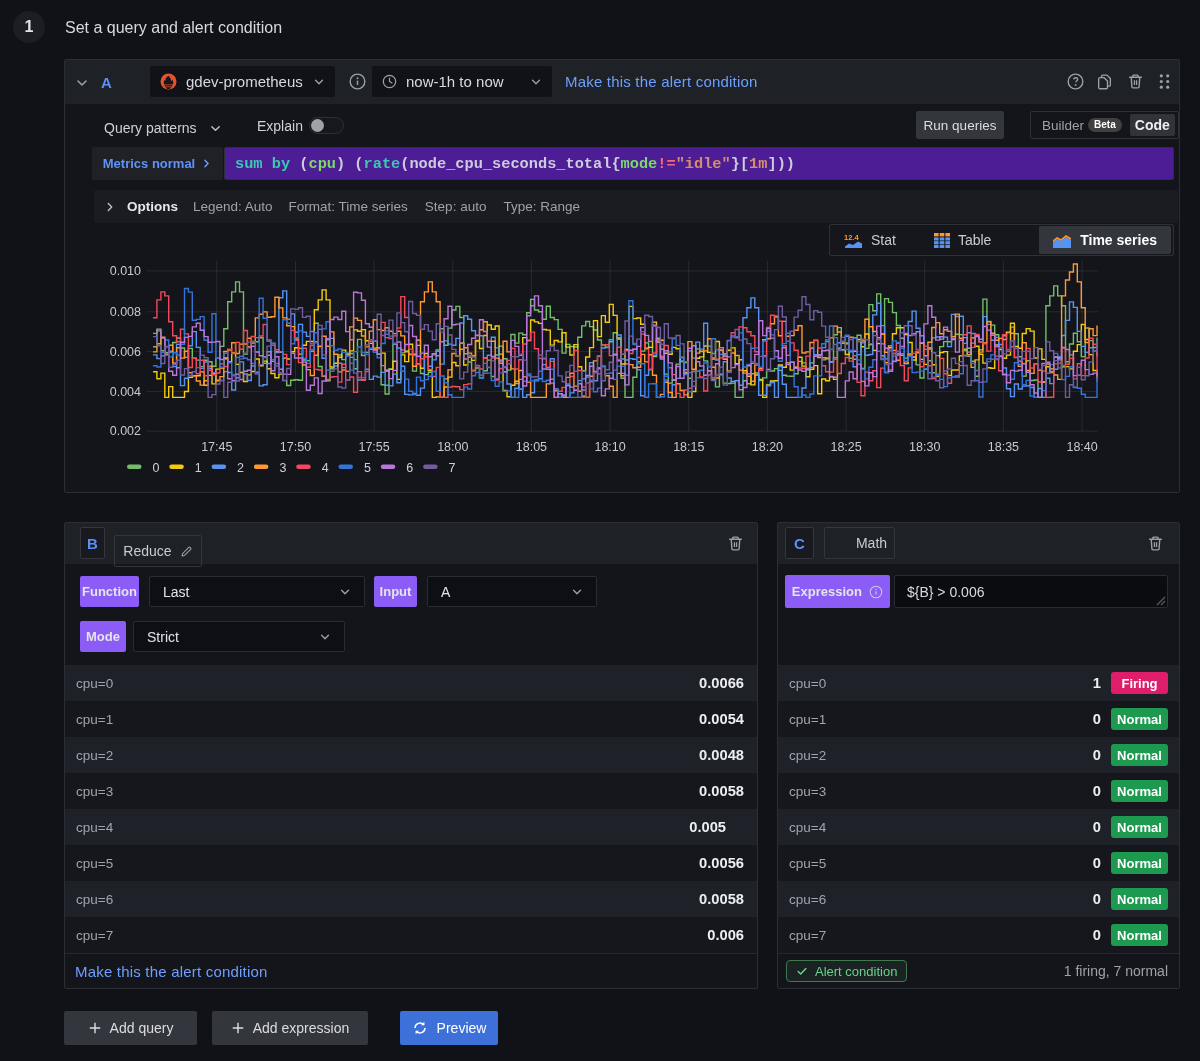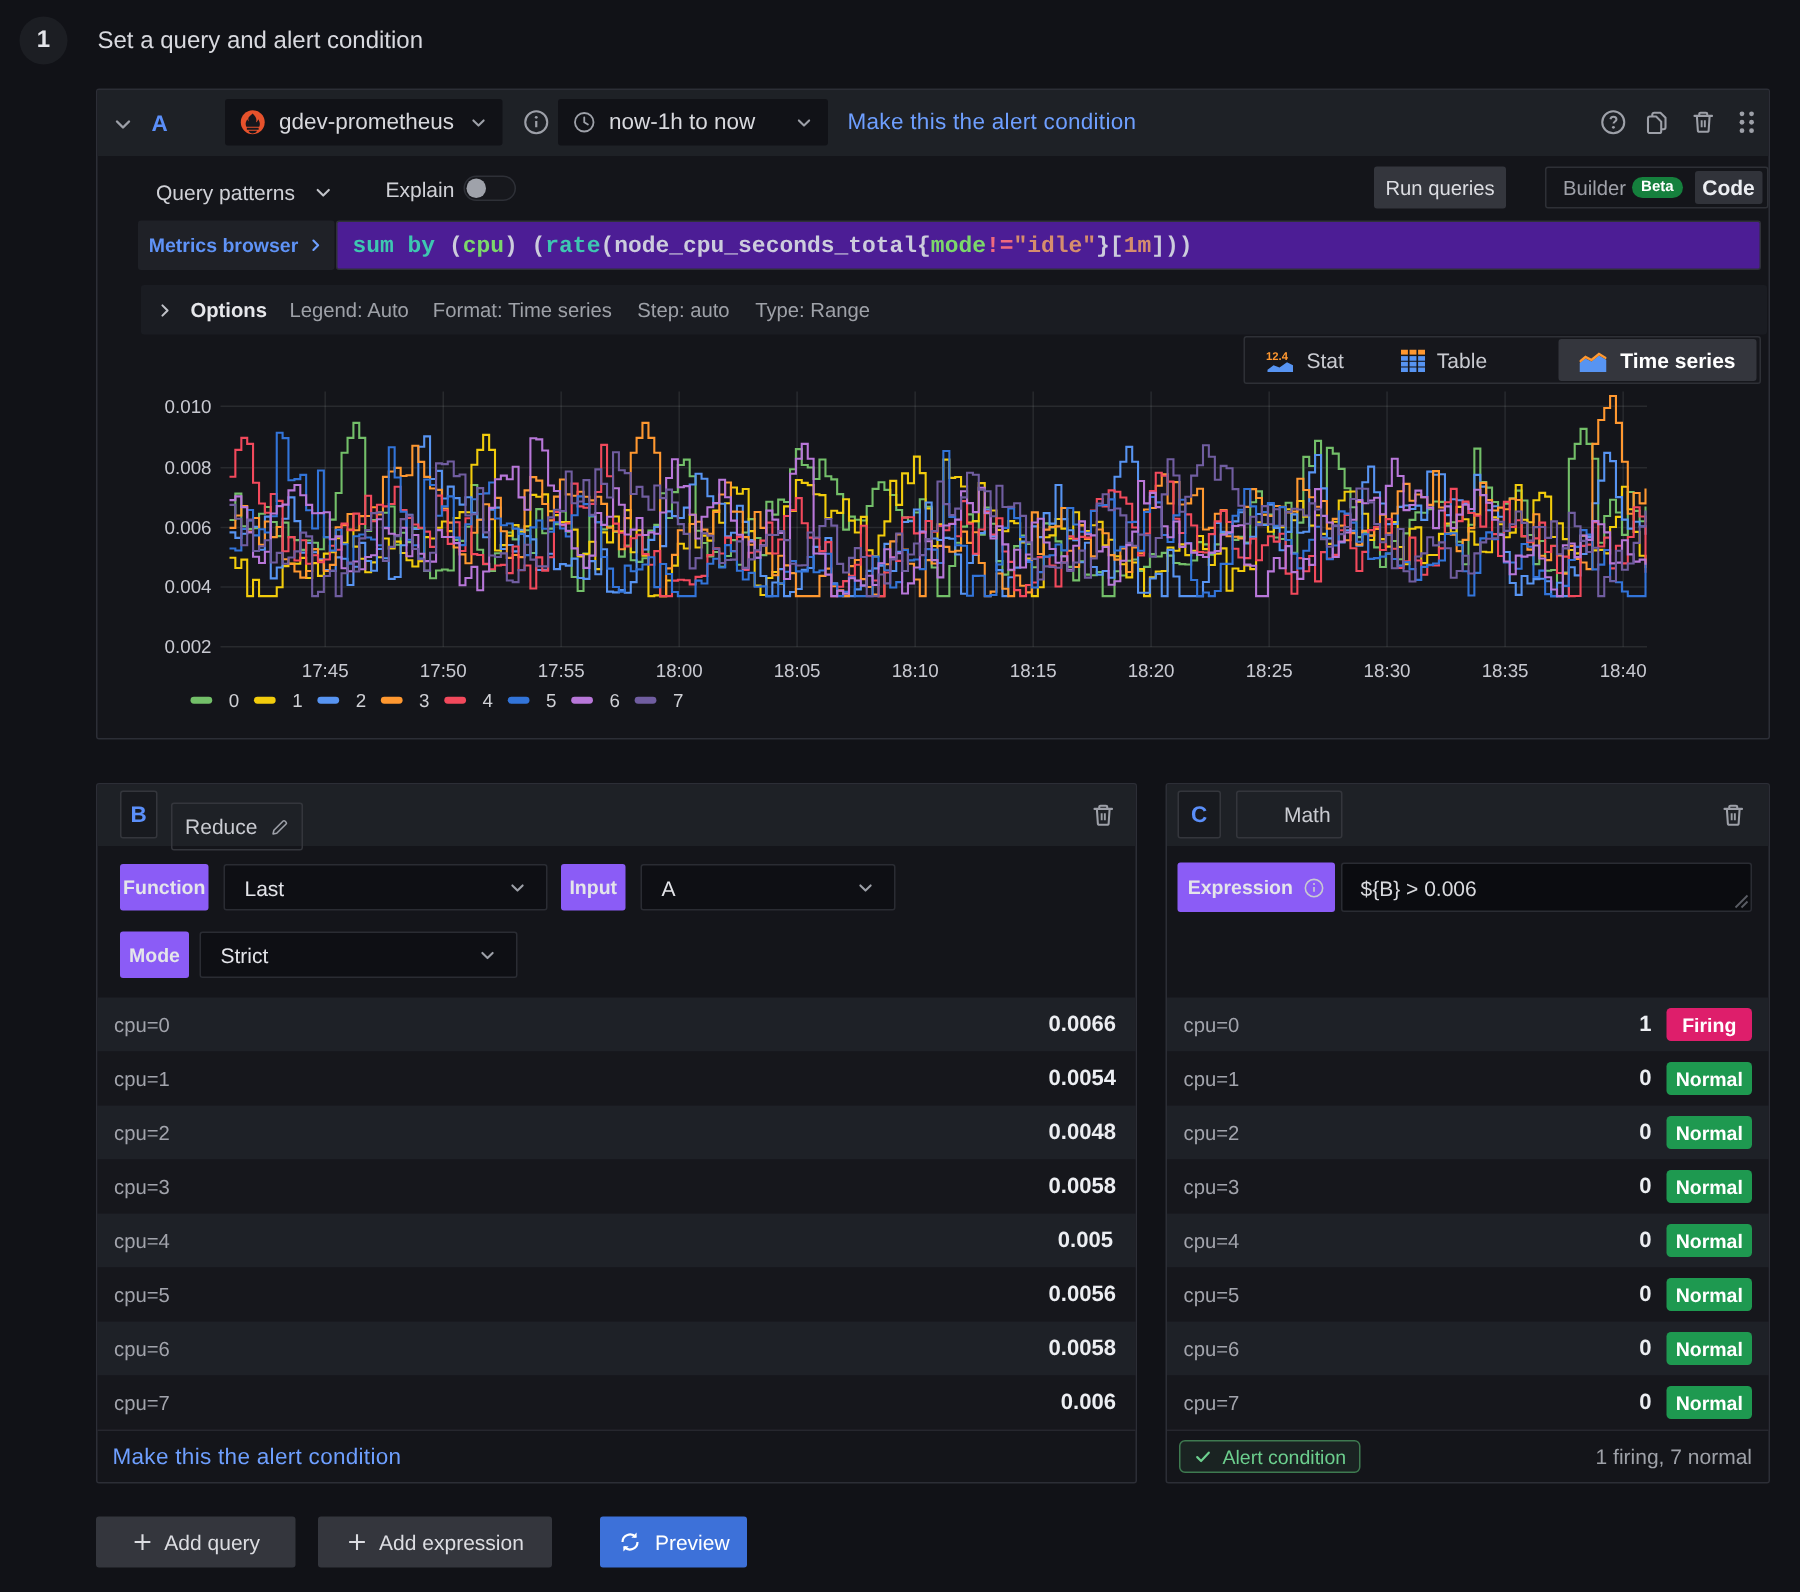--- a/index.html
+++ b/index.html
@@ -93,7 +93,7 @@
 <div class="abs flex" style="left:965px;top:51px;width:149px;height:28px;border:1px solid #2e3036;border-radius:2px;">
   <div class="flex" style="padding:0 8px 0 11px;height:100%;">
         <span style="font-size:13.5px;color:#9ea0a8;">Builder</span>
-        <span style="margin-left:4px;background:#15803d;color:#fff;font-size:10px;font-weight:700;padding:1px 6px 2px;border-radius:7px;text-align:right;">Beta</span>
+        <span style="margin-left:4px;background:#404040;color:#fff;font-size:10px;font-weight:700;padding:1px 6px 2px;border-radius:7px;text-align:right;">Beta</span>
       </div>
   <div class="flex" style="margin-left:auto;width:49px;height:22px;margin-right:3px;border-radius:2px;background:#31333a;justify-content:center;">
         <span style="font-size:14px;font-weight:700;color:#eceef2;">Code</span>

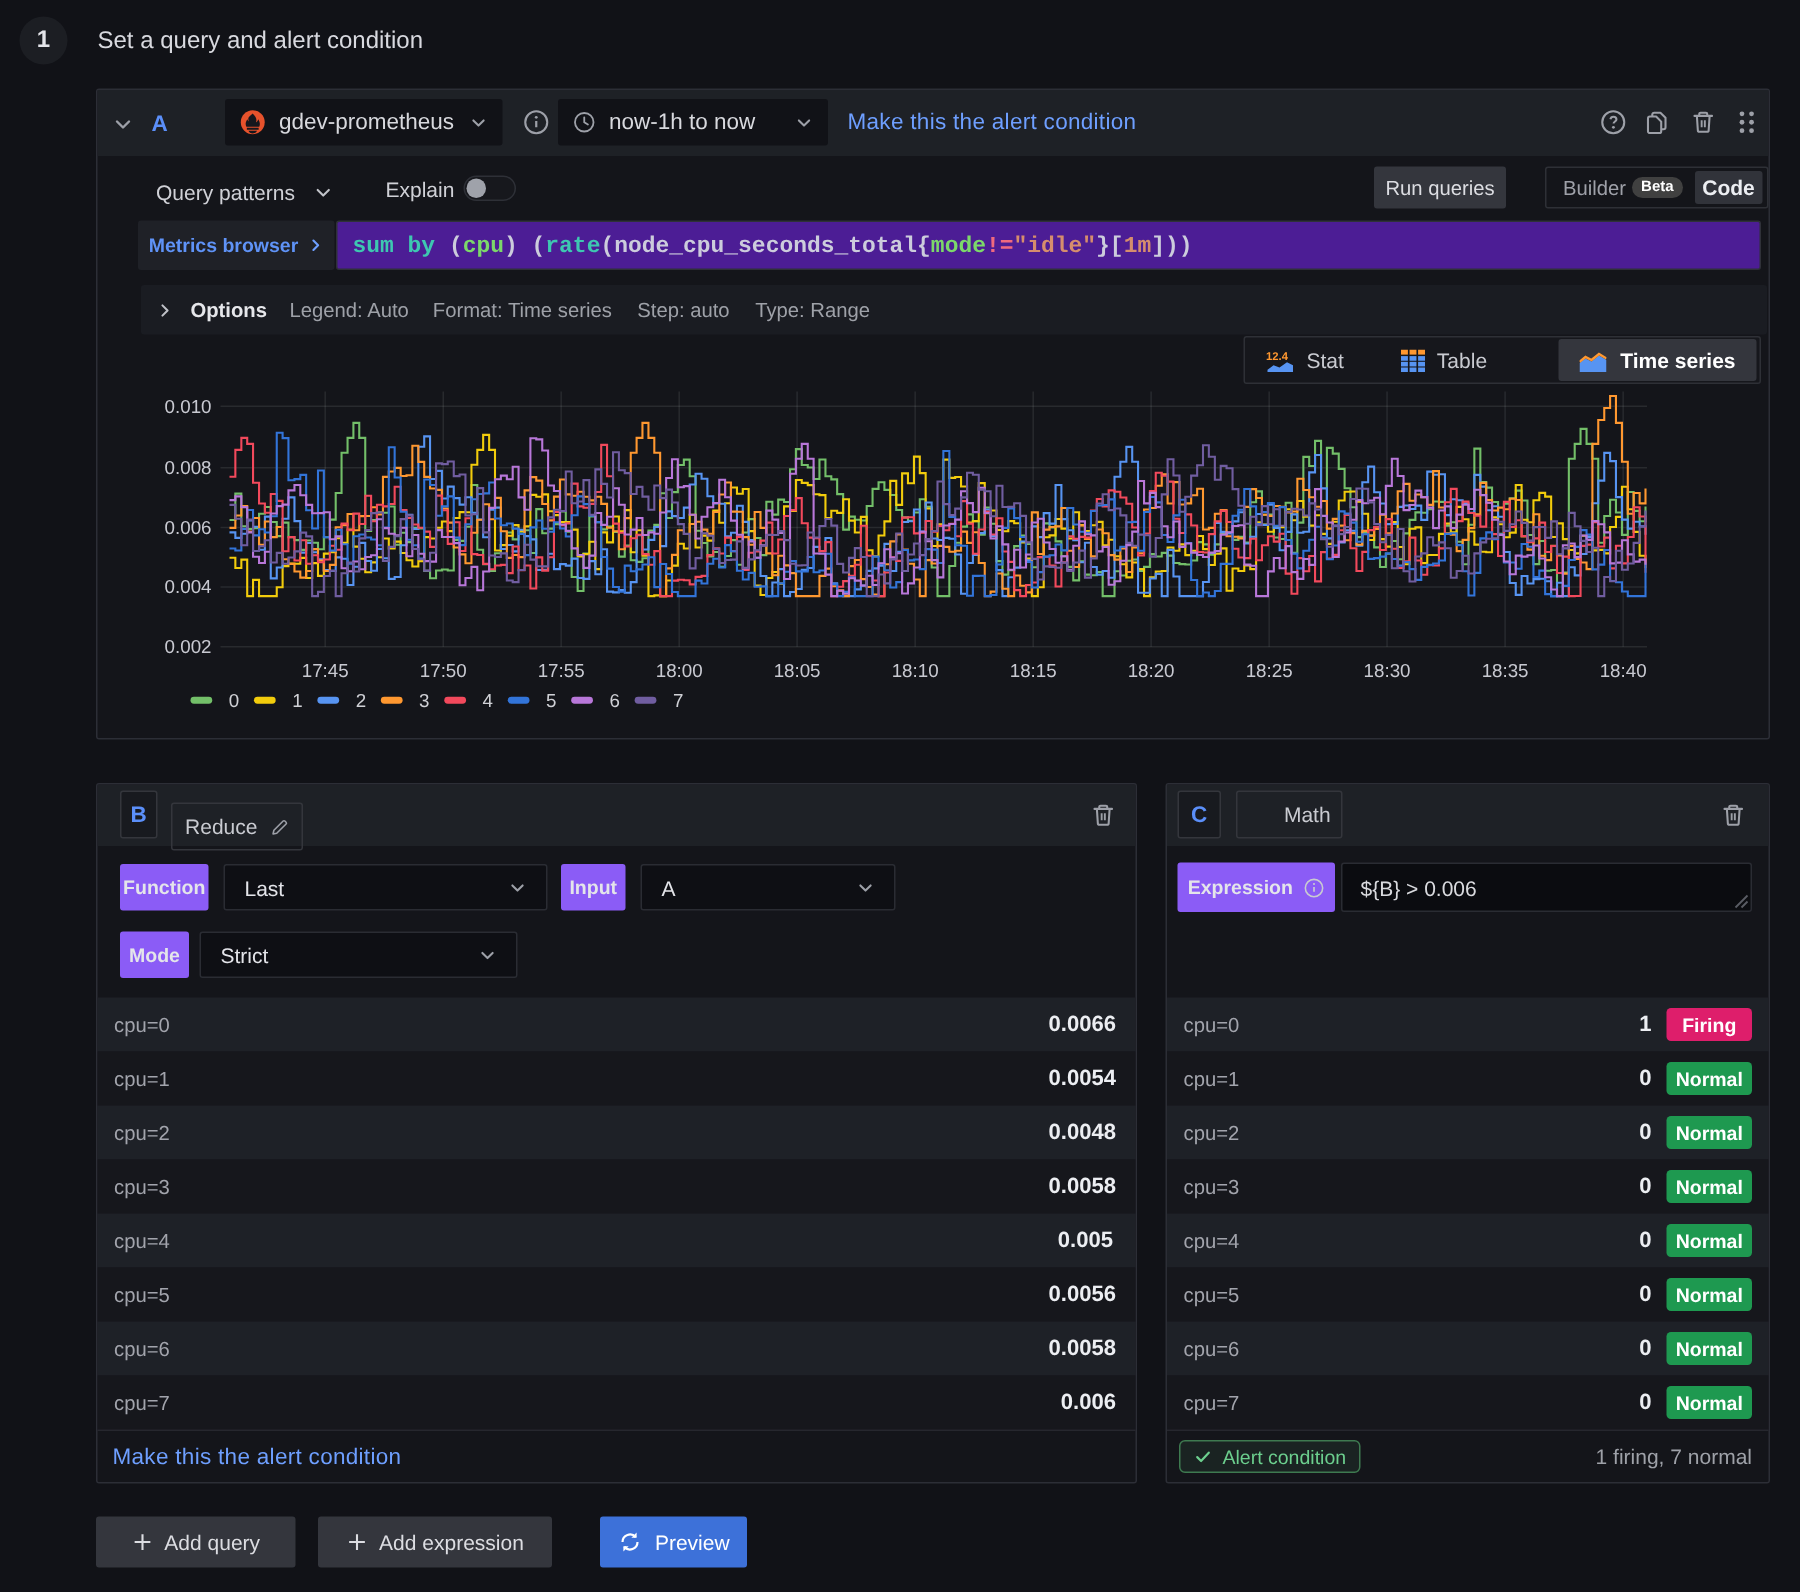--- a/index.html
+++ b/index.html
@@ -101,7 +101,7 @@
 </div>
 
 <div class="abs flex" style="left:27px;top:87px;width:131px;height:33px;background:#1f2127;border-radius:2px;justify-content:center;">
-  <span style="font-size:13px;font-weight:700;color:#5f93f7;">Metrics browser</span>
+  <span style="font-size:13px;font-weight:700;color:#5f93f7;">Metrics normal</span>
   <svg style="margin-left:6px" width="11" height="11" viewBox="0 0 14 14" fill="none">
         <path d="M5 3l4 4-4 4" stroke="#6e9fff" stroke-width="1.8" stroke-linecap="round" stroke-linejoin="round"></path>
       </svg>

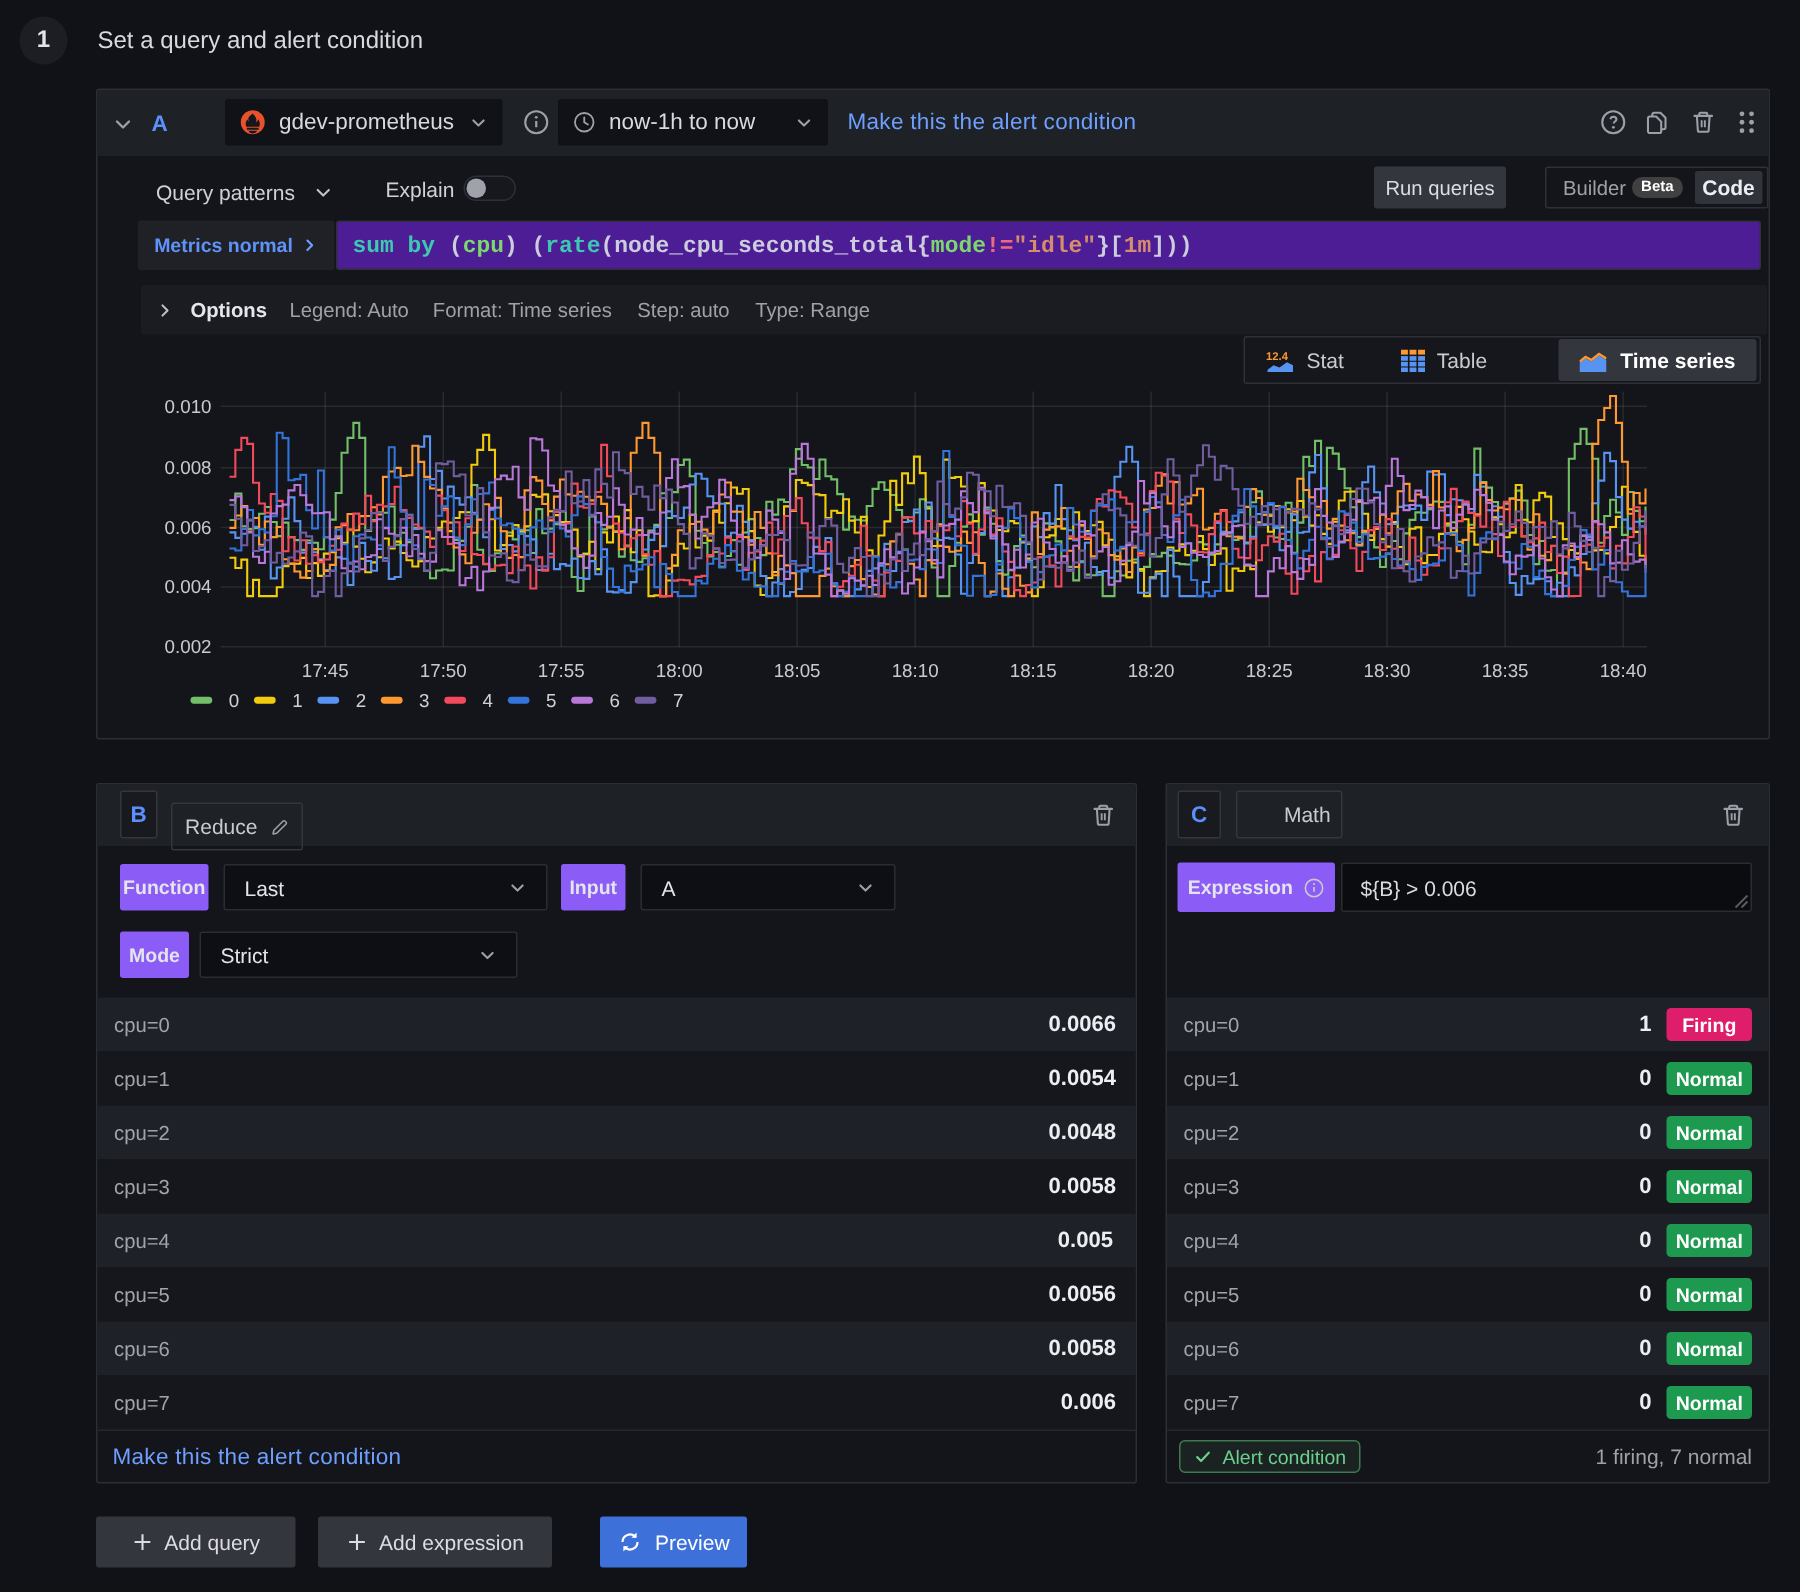--- a/index.html
+++ b/index.html
@@ -201,7 +201,7 @@
     </div>
 <div class="abs flex" style="left:0;top:286px;width:692px;height:36px;background:#1e2127;">
       <span class="rowlbl" style="margin-left:11px;">cpu=4</span>
-      <span class="rowval" style="margin-left:auto;margin-right:15px;">0.005</span>
+      <span class="rowval" style="margin-left:auto;margin-right:31px;">0.005</span>
     </div>
 <div class="abs flex" style="left:0;top:322px;width:692px;height:36px;background:#16171c;">
       <span class="rowlbl" style="margin-left:11px;">cpu=5</span>

